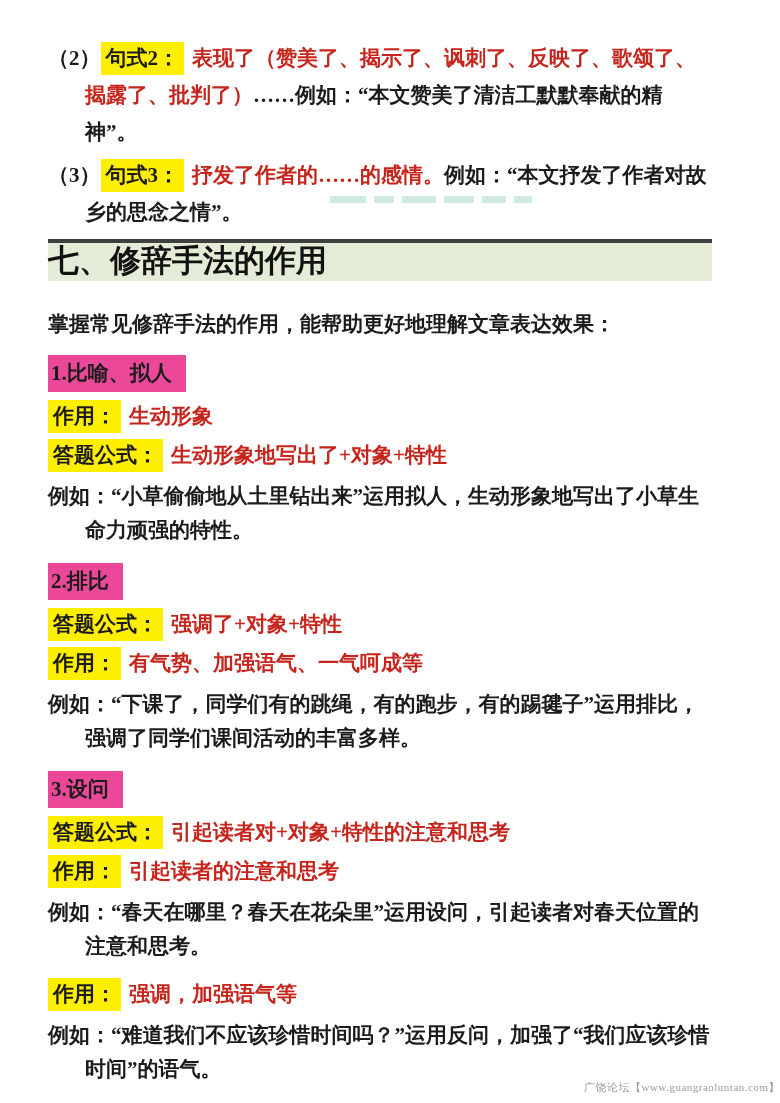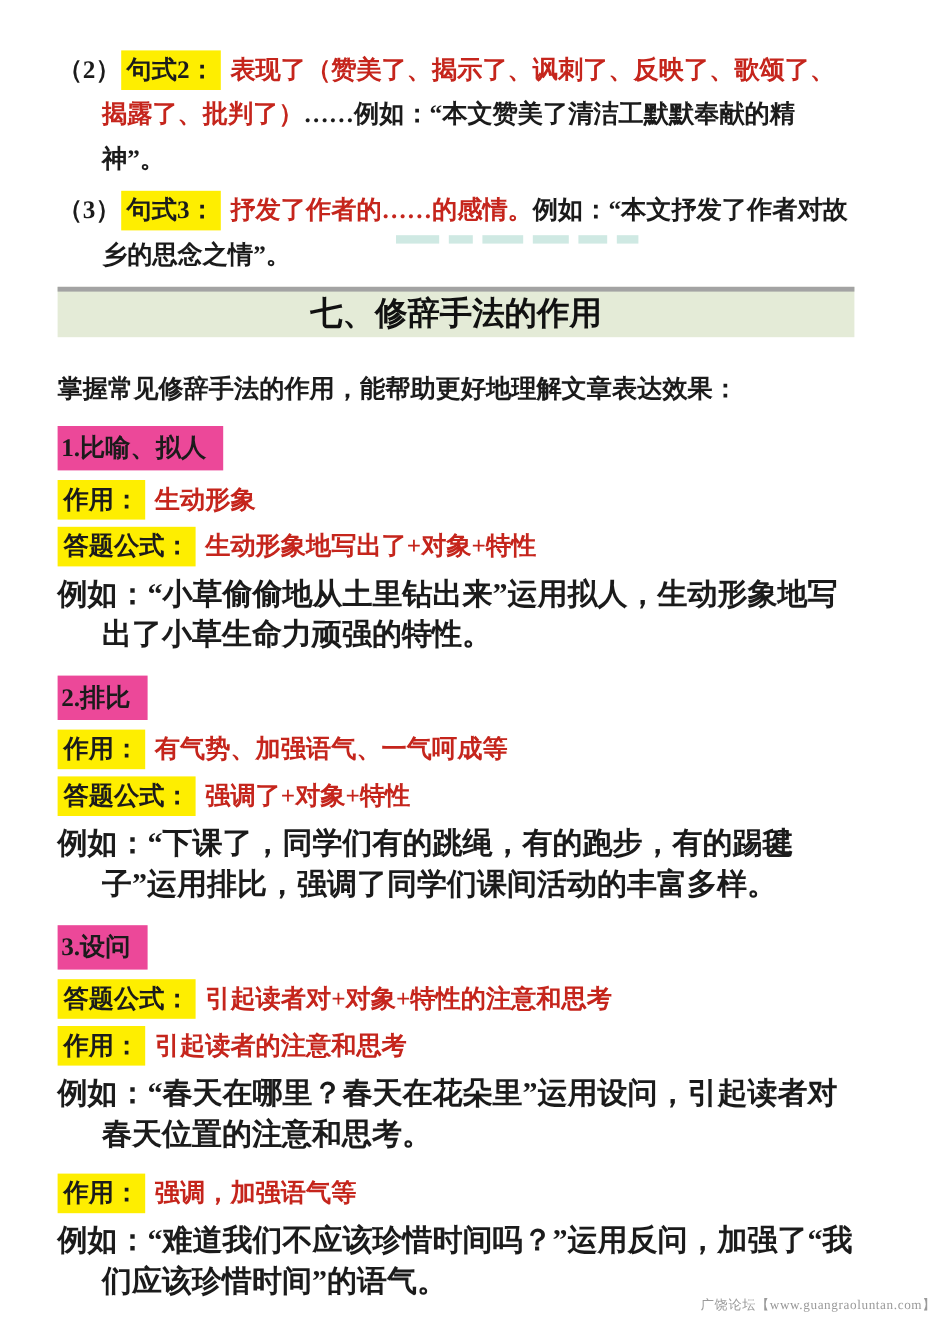--- a/index.html
+++ b/index.html
@@ -28,9 +28,9 @@
   .banner{
     margin:8px 0 0 0;
     background:#e4ebd7;
-    border-top:4px solid #a3a3a3;
-    text-align:center;
-    font-size:27px;line-height:34px;
+    border-top:4px solid #404040;
+    text-align:left;
+    font-size:31px;line-height:34px;
     padding:1px 0 3px 0;
     font-weight:700;color:#111;
   }

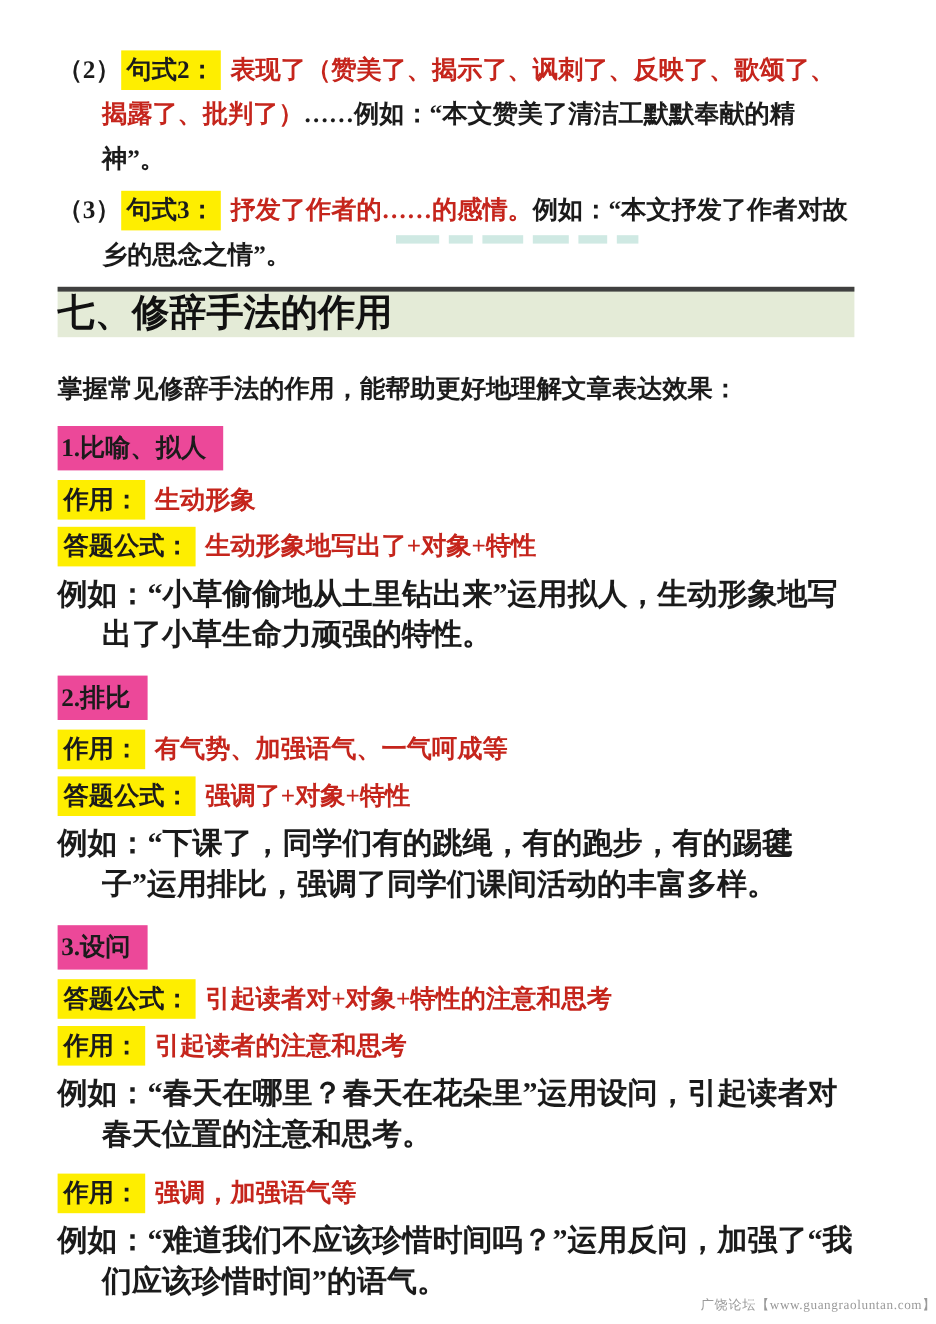--- a/index.html
+++ b/index.html
@@ -41,7 +41,7 @@
   .dev-row{margin-top:9px;font-size:21px;line-height:30px;}
   .example{
     margin-top:9px;
-    font-size:25px;line-height:34px;
+    font-size:21px;line-height:34px;
     padding-left:37px;text-indent:-37px;
   }
   .footer{

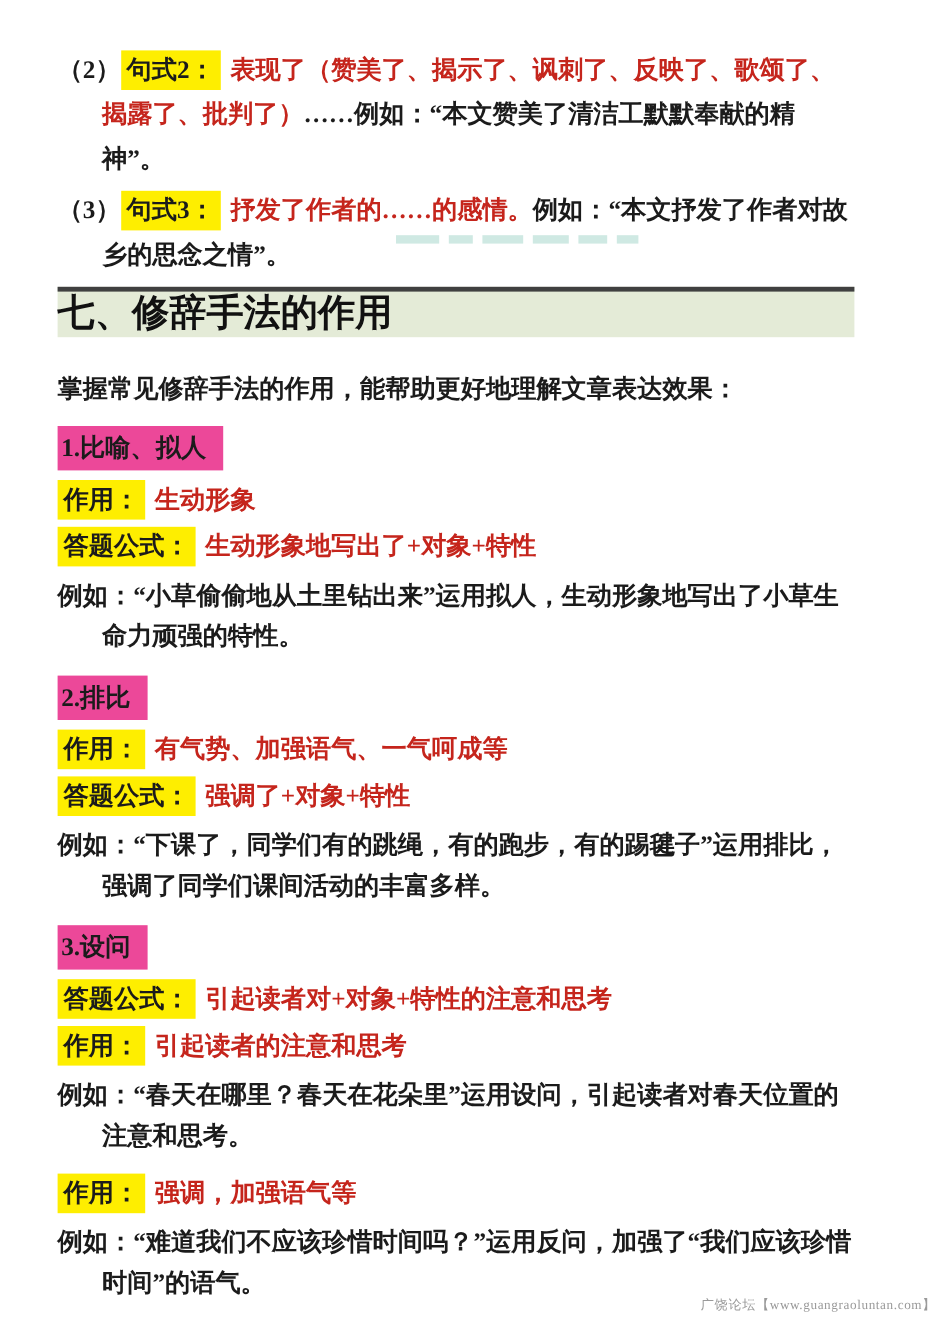--- a/index.html
+++ b/index.html
@@ -84,8 +84,8 @@
 
   <div class="device">
     <div class="dev-heading"><span class="hl-p">2.排比</span></div>
+    <div class="dev-row"><span class="hl-y">答题公式：</span><span class="red">强调了+对象+特性</span></div>
     <div class="dev-row"><span class="hl-y">作用：</span><span class="red">有气势、加强语气、一气呵成等</span></div>
-    <div class="dev-row"><span class="hl-y">答题公式：</span><span class="red">强调了+对象+特性</span></div>
     <p class="example">例如：“下课了，同学们有的跳绳，有的跑步，有的踢毽子”运用排比，强调了同学们课间活动的丰富多样。</p>
   </div>
 

